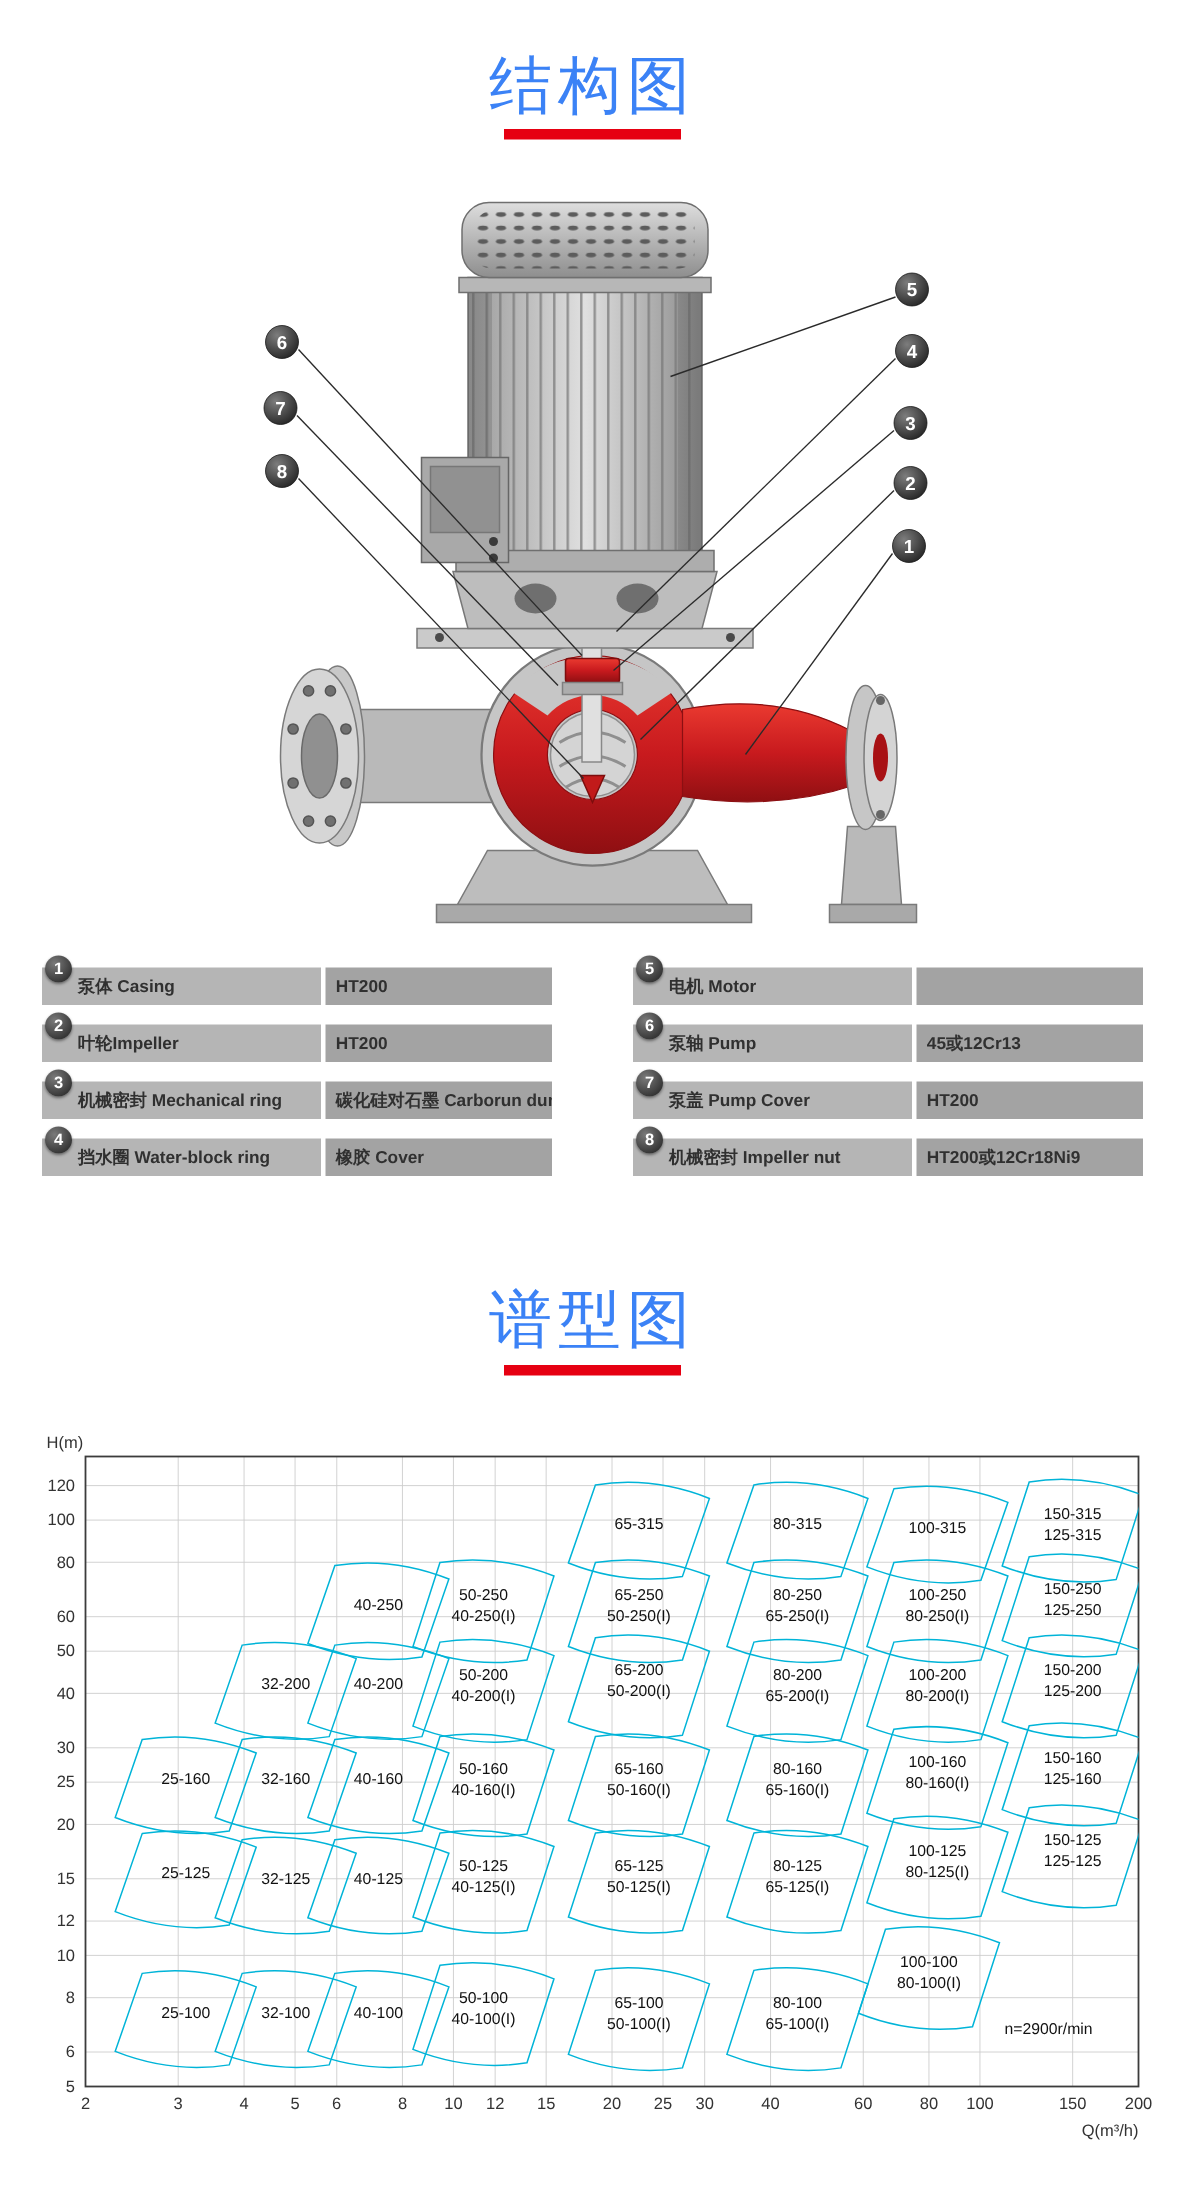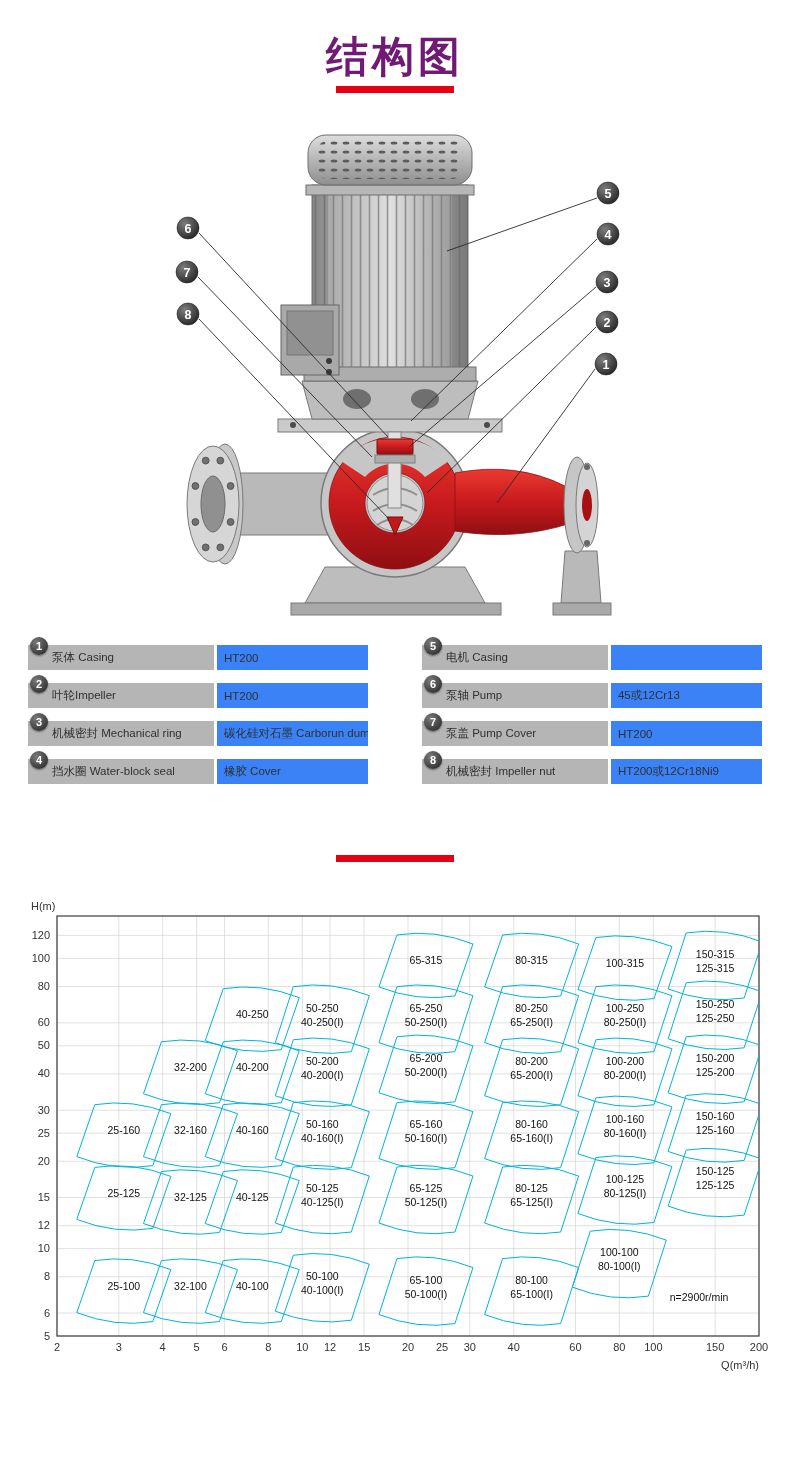--- a/index.html
+++ b/index.html
@@ -8,8 +8,8 @@
     font-family:"Liberation Sans","DejaVu Sans",sans-serif;
   }
   .section-title{
-    text-align:center;font-size:42px;font-weight:bold;letter-spacing:4px;
-    color:#701a75;margin:0;line-height:1.2;
+    text-align:center;font-size:42px;font-weight:normal;letter-spacing:4px;
+    color:#3b82f6;margin:0;line-height:1.2;
   }
   .red-bar{width:118px;height:7px;background:#e60012;margin:4px auto 0;}
   #structure-section{padding-top:32px;}

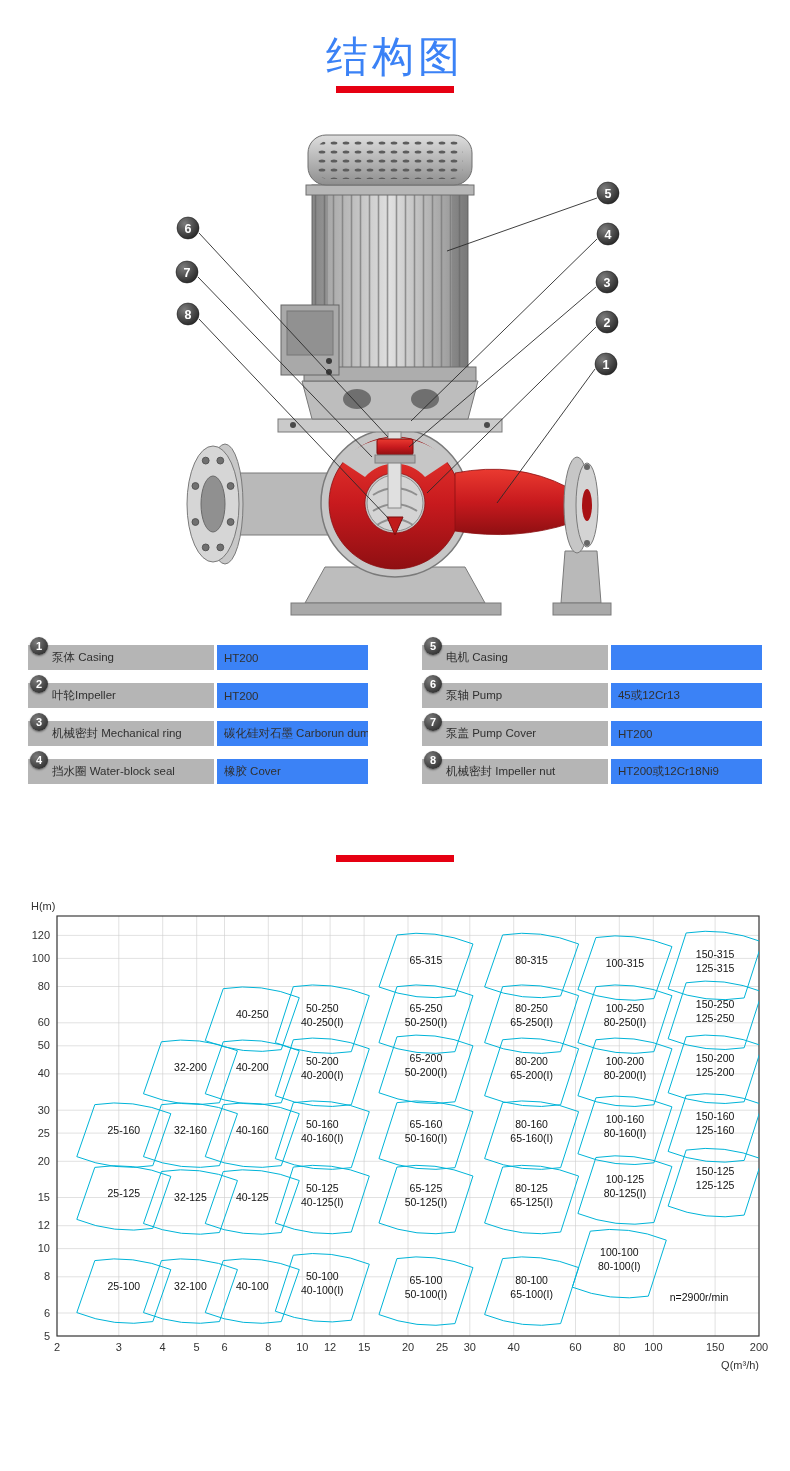--- a/index.html
+++ b/index.html
@@ -26,7 +26,7 @@
     background:radial-gradient(circle at 35% 30%, #7a7a7a, #1e1e1e);
     color:#fff;font-size:11px;font-weight:bold;text-align:center;line-height:18px;
     z-index:2;box-shadow:0 1px 2px rgba(0,0,0,.45);}
-  .part-cell{display:flex;align-items:center;padding:0 7px;overflow:hidden;white-space:nowrap;}
+  .part-cell{display:flex;align-items:center;padding:0 7px;overflow:hidden;white-space:nowrap;font-weight:bold;}
   .part-cell.name{flex:1.13;background:#b5b5b5;padding-left:24px;margin-right:3px;}
   .part-cell.mat{flex:1;background:#3b82f6;}
   #spectrum-section{margin-top:58px;}

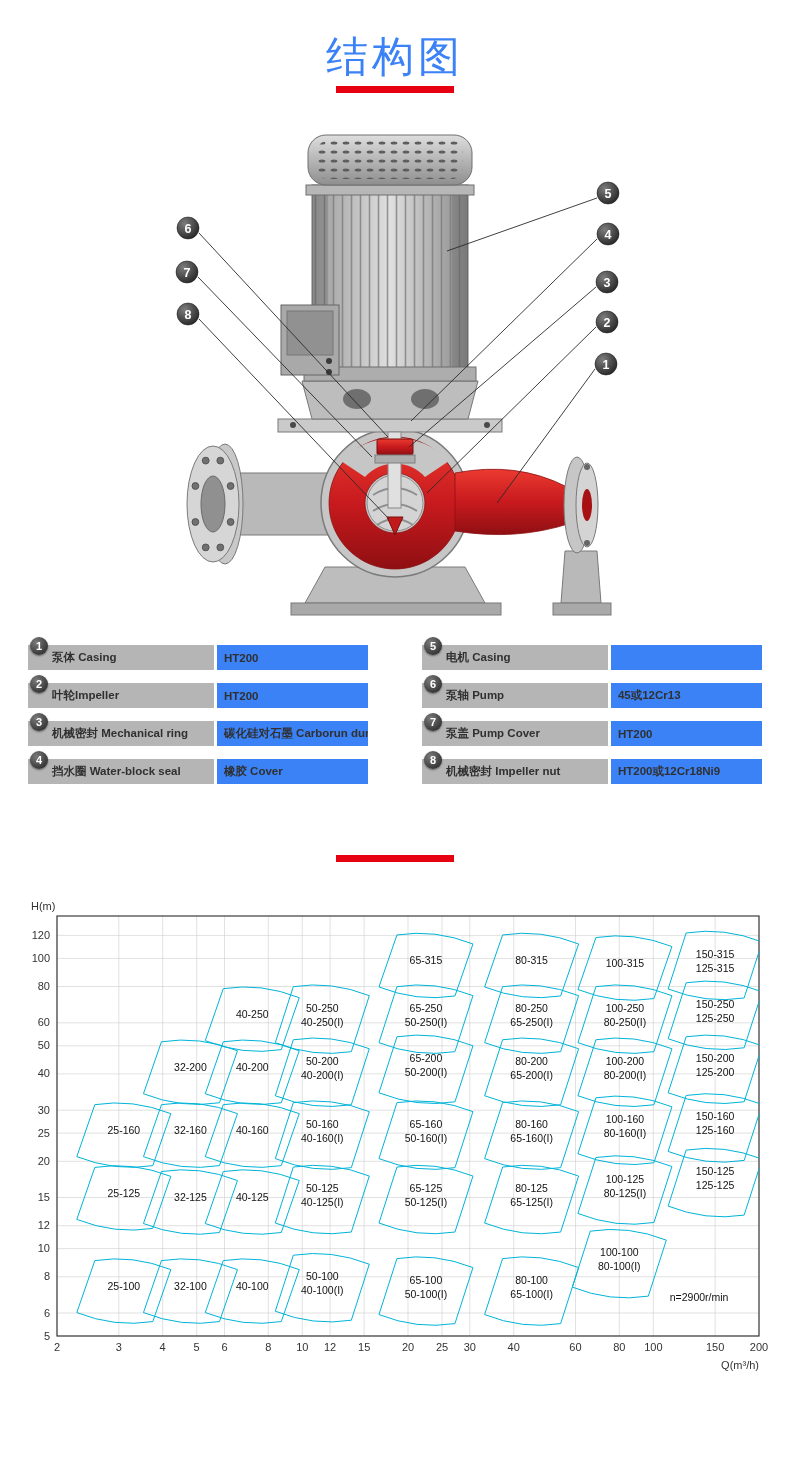--- a/index.html
+++ b/index.html
@@ -28,7 +28,7 @@
     z-index:2;box-shadow:0 1px 2px rgba(0,0,0,.45);}
   .part-cell{display:flex;align-items:center;padding:0 7px;overflow:hidden;white-space:nowrap;font-weight:bold;}
   .part-cell.name{flex:1.13;background:#b5b5b5;padding-left:24px;margin-right:3px;}
-  .part-cell.mat{flex:1;background:#3b82f6;}
+  .part-cell.mat{flex:1;background:#a3a3a3;}
   #spectrum-section{margin-top:58px;}
   #chart-wrap{margin-top:34px;}
   #spectrum-svg{display:block;margin:0 auto;}

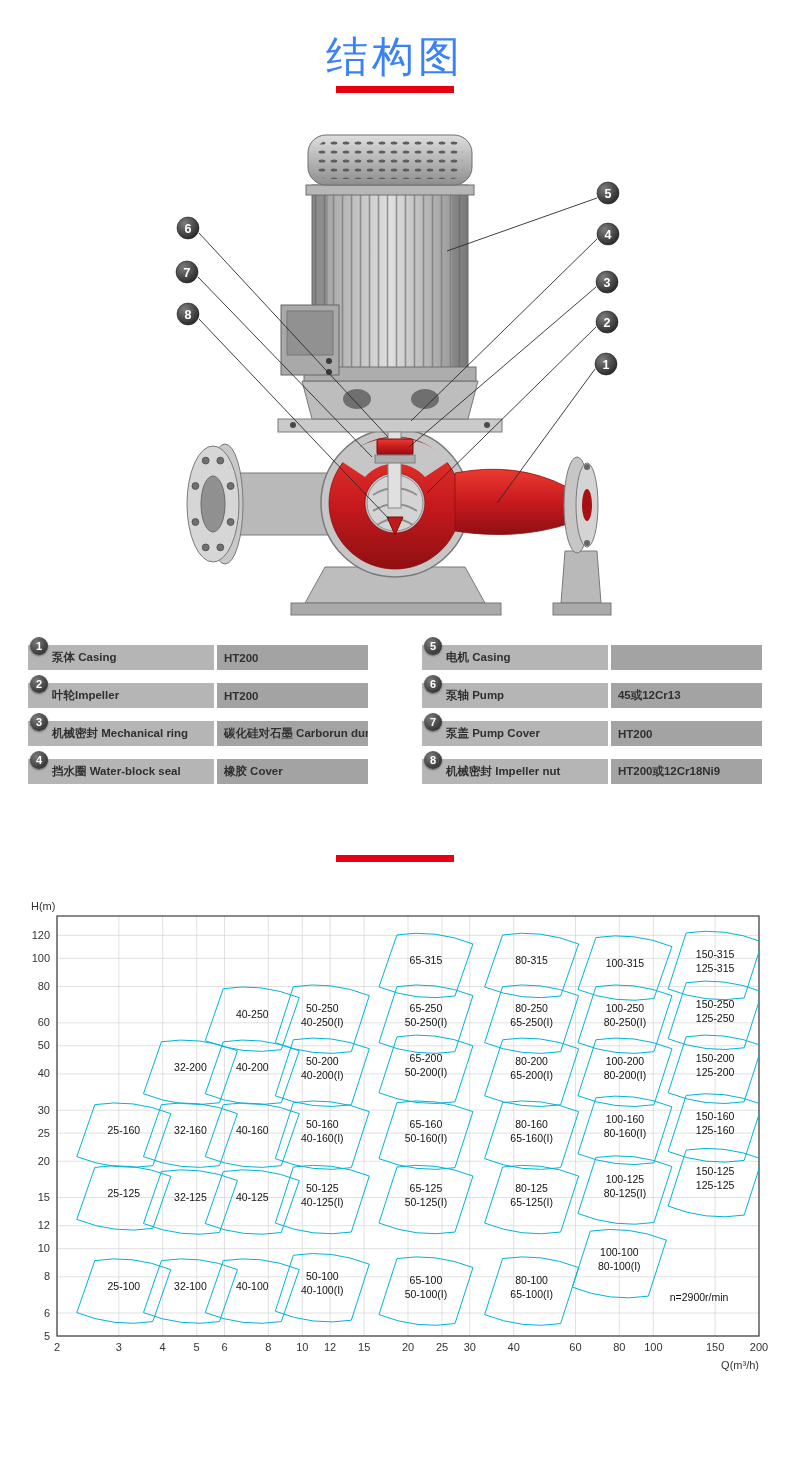--- a/index.html
+++ b/index.html
@@ -220,7 +220,7 @@
     <div class="parts-col" id="parts-right">
         <div class="part-row">
           <span class="part-badge">5</span>
-          <span class="part-cell name">电机 Casing</span>
+          <span class="part-cell name">电机 Motor</span>
           <span class="part-cell mat"></span>
         </div>
         <div class="part-row">

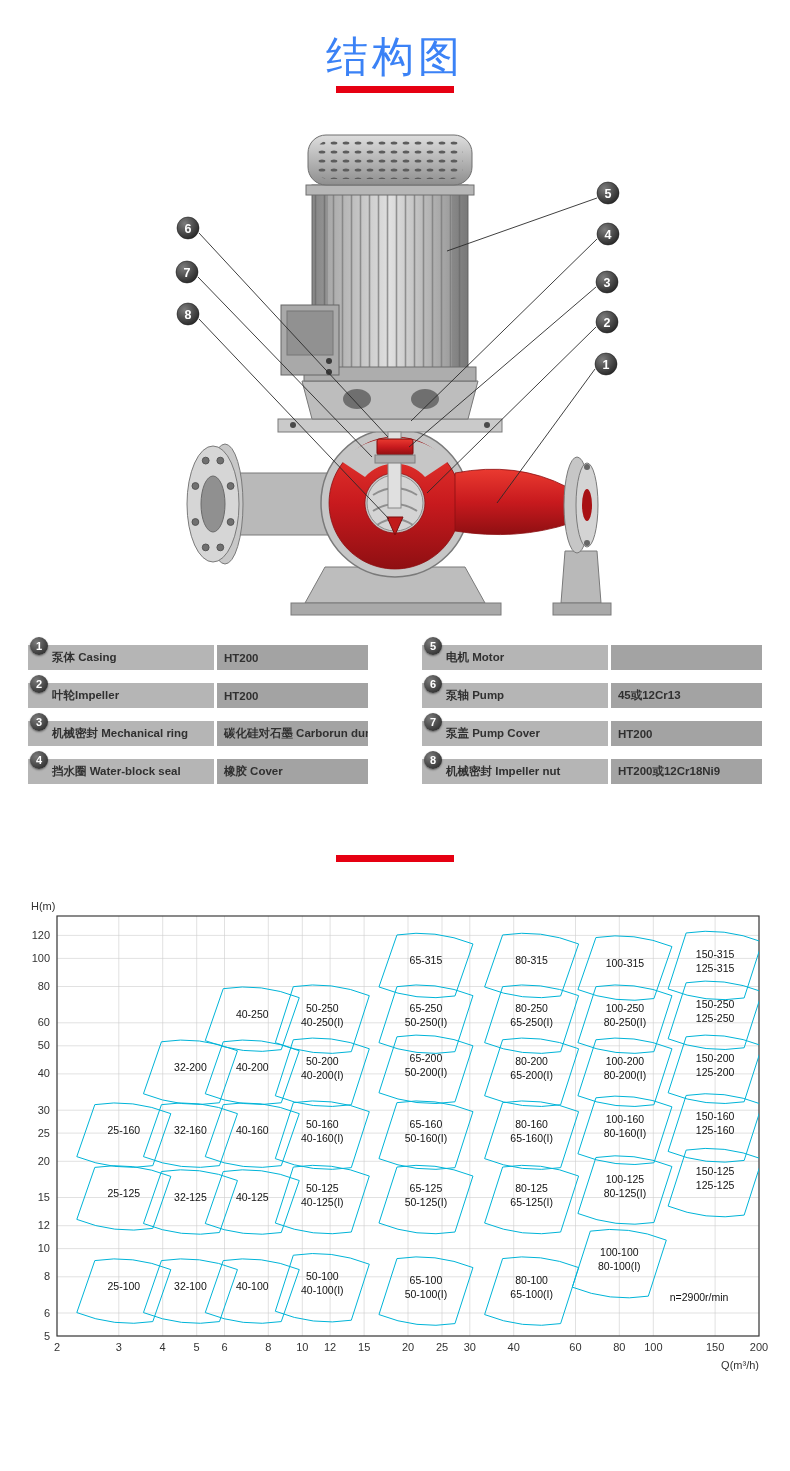--- a/index.html
+++ b/index.html
@@ -213,7 +213,7 @@
         </div>
         <div class="part-row">
           <span class="part-badge">4</span>
-          <span class="part-cell name">挡水圈 Water-block seal</span>
+          <span class="part-cell name">挡水圈 Water-block ring</span>
           <span class="part-cell mat">橡胶 Cover</span>
         </div>
       </div>

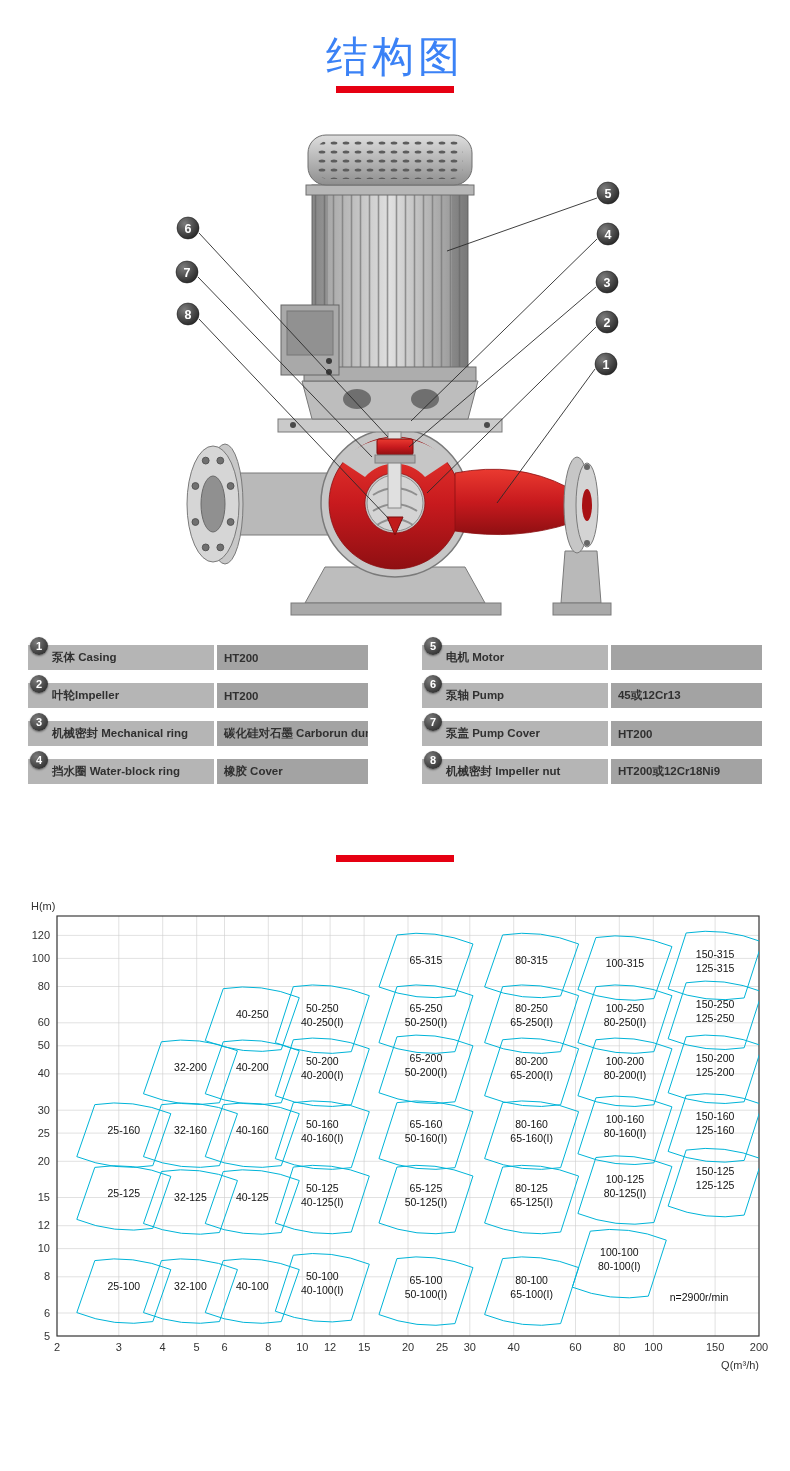--- a/index.html
+++ b/index.html
@@ -243,6 +243,7 @@
 </div>
 
 <div id="spectrum-section">
+  <h2 class="section-title">谱型图</h2>
   <div class="red-bar"></div>
   <div id="chart-wrap">
     <svg id="spectrum-svg" width="780" height="490" viewBox="0 0 780 490">

